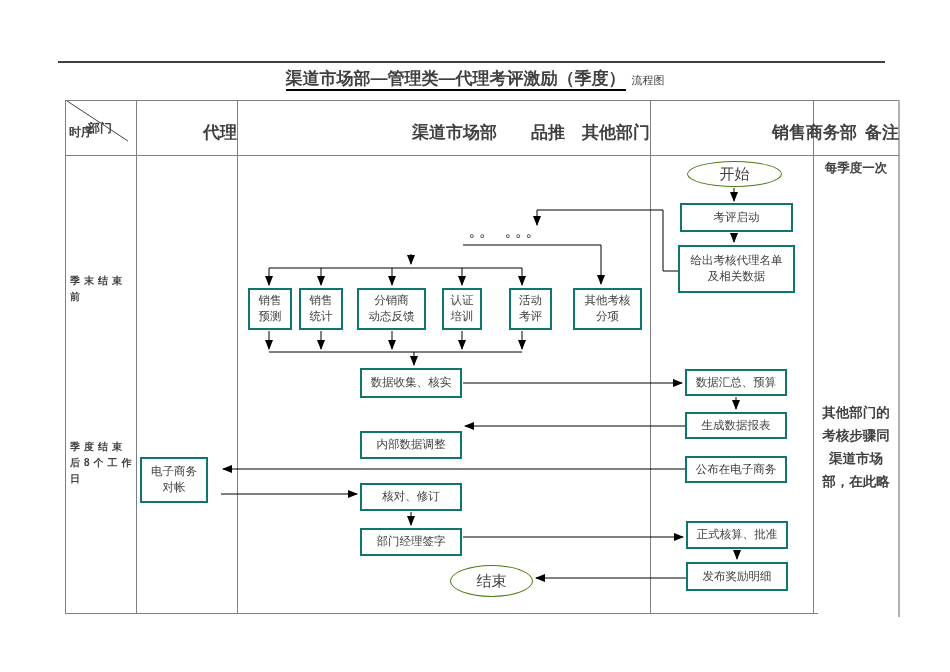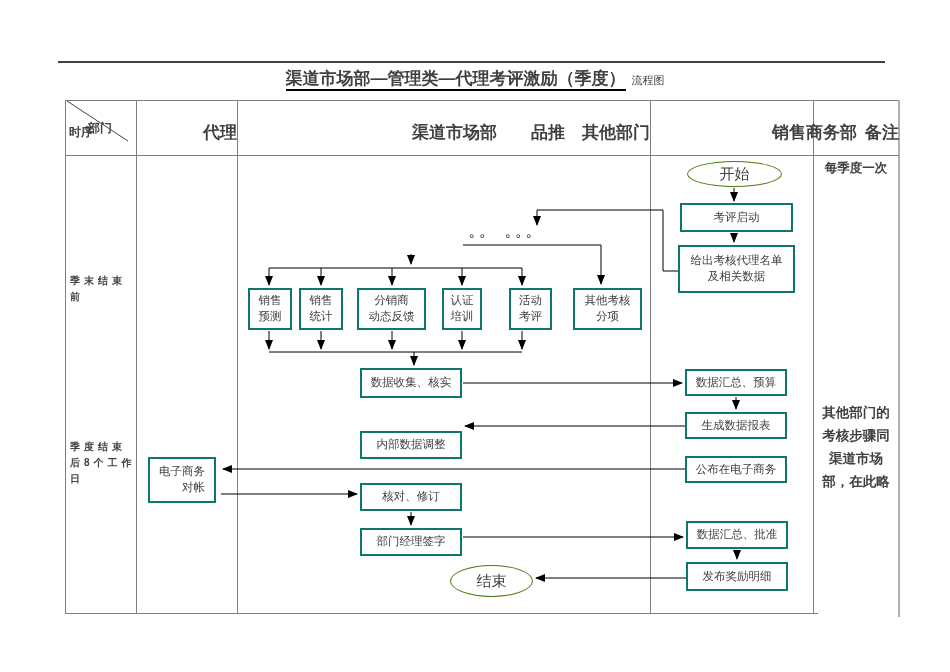--- a/index.html
+++ b/index.html
@@ -101,7 +101,7 @@
   <div class="node" style="left:685px;top:412px;width:102px;height:27px;">生成数据报表</div>
   <div class="node" style="left:685px;top:456px;width:102px;height:27px;">公布在电子商务</div>
 
-  <div class="node" style="left:148px;top:457px;width:68px;height:46px;text-align:right;">电子商务
+  <div class="node" style="left:140px;top:457px;width:68px;height:46px;">电子商务
 对帐</div>
   <div class="node" style="left:360px;top:483px;width:102px;height:28px;">核对、修订</div>
   <div class="node" style="left:360px;top:528px;width:102px;height:28px;">部门经理签字</div>

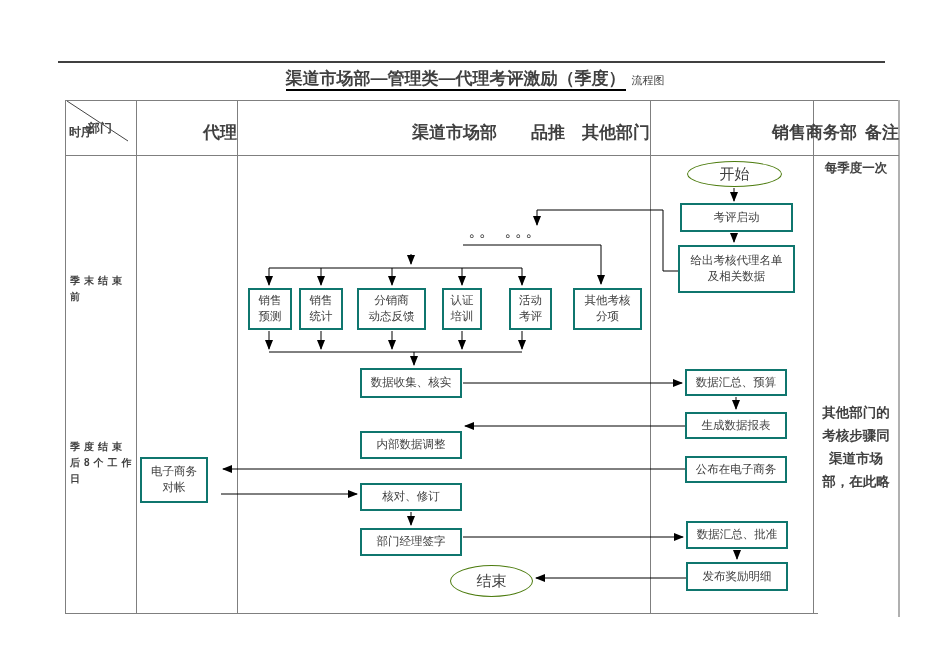--- a/index.html
+++ b/index.html
@@ -106,7 +106,7 @@
   <div class="node" style="left:360px;top:483px;width:102px;height:28px;">核对、修订</div>
   <div class="node" style="left:360px;top:528px;width:102px;height:28px;">部门经理签字</div>
 
-  <div class="node" style="left:686px;top:521px;width:102px;height:28px;">数据汇总、批准</div>
+  <div class="node" style="left:686px;top:521px;width:102px;height:28px;">正式核算、批准</div>
   <div class="node" style="left:686px;top:562px;width:102px;height:29px;">发布奖励明细</div>
 
   <div class="terminal" style="left:450px;top:565px;width:83px;height:32px;">结束</div>

